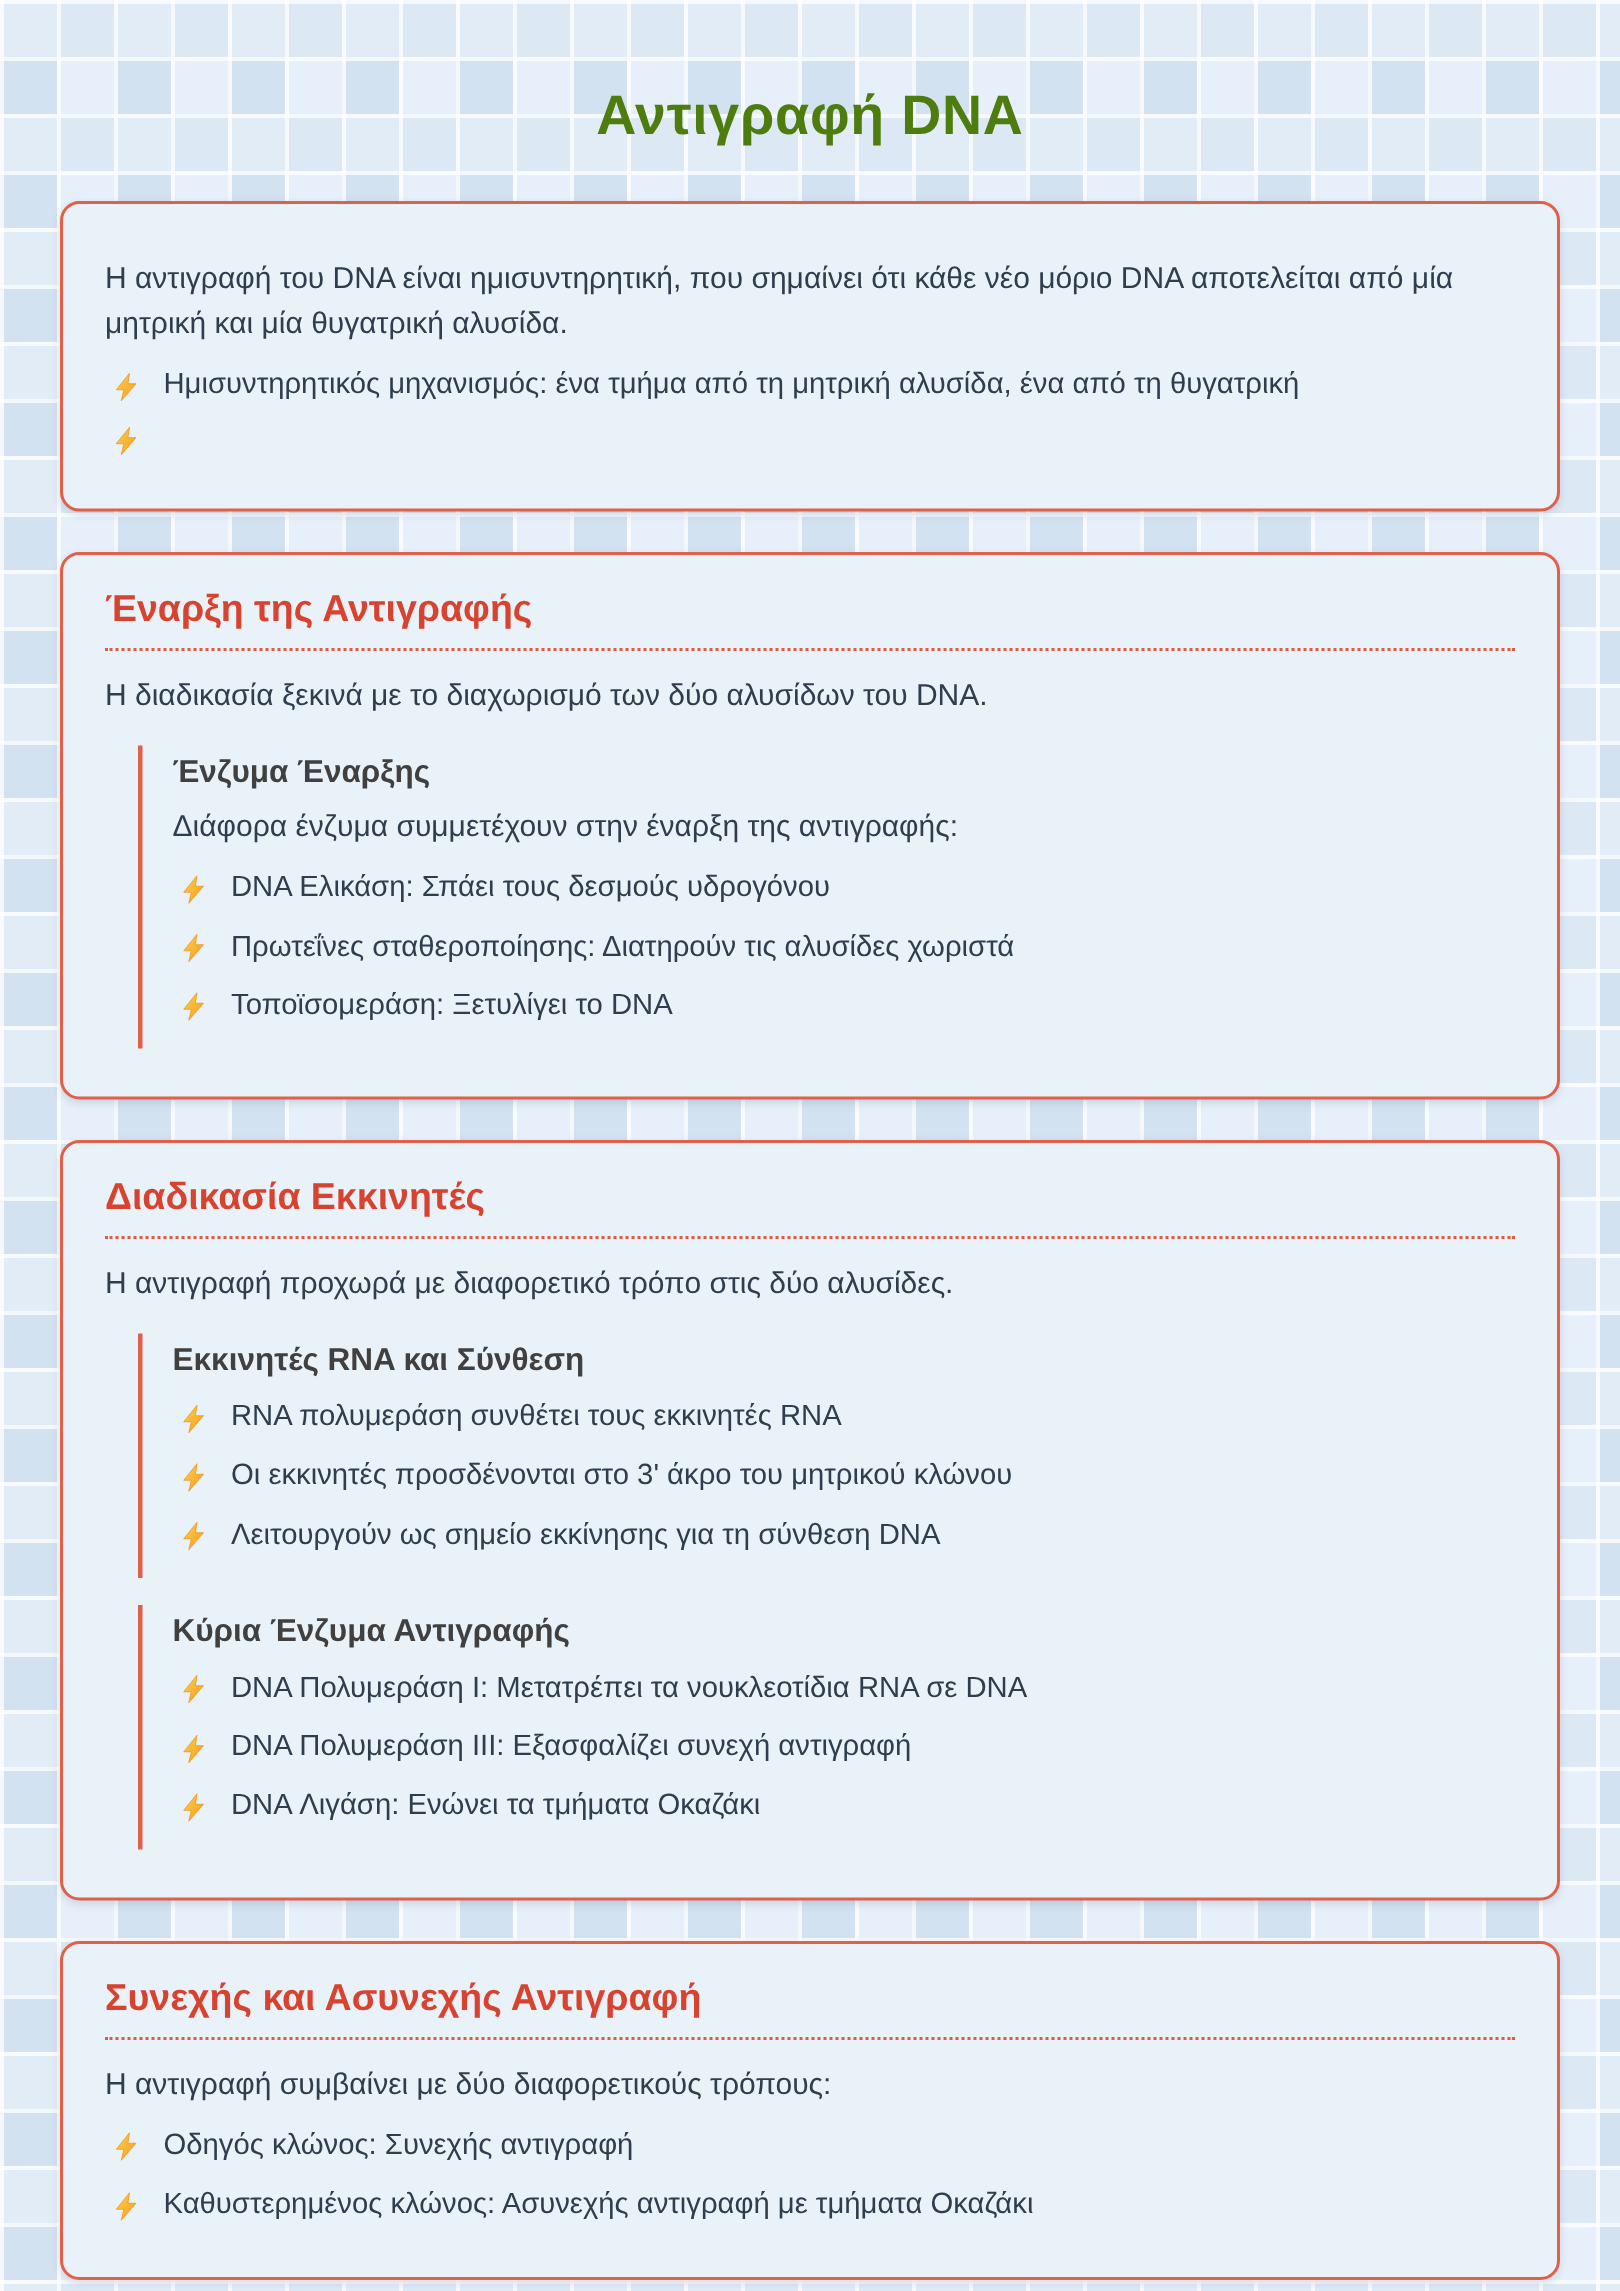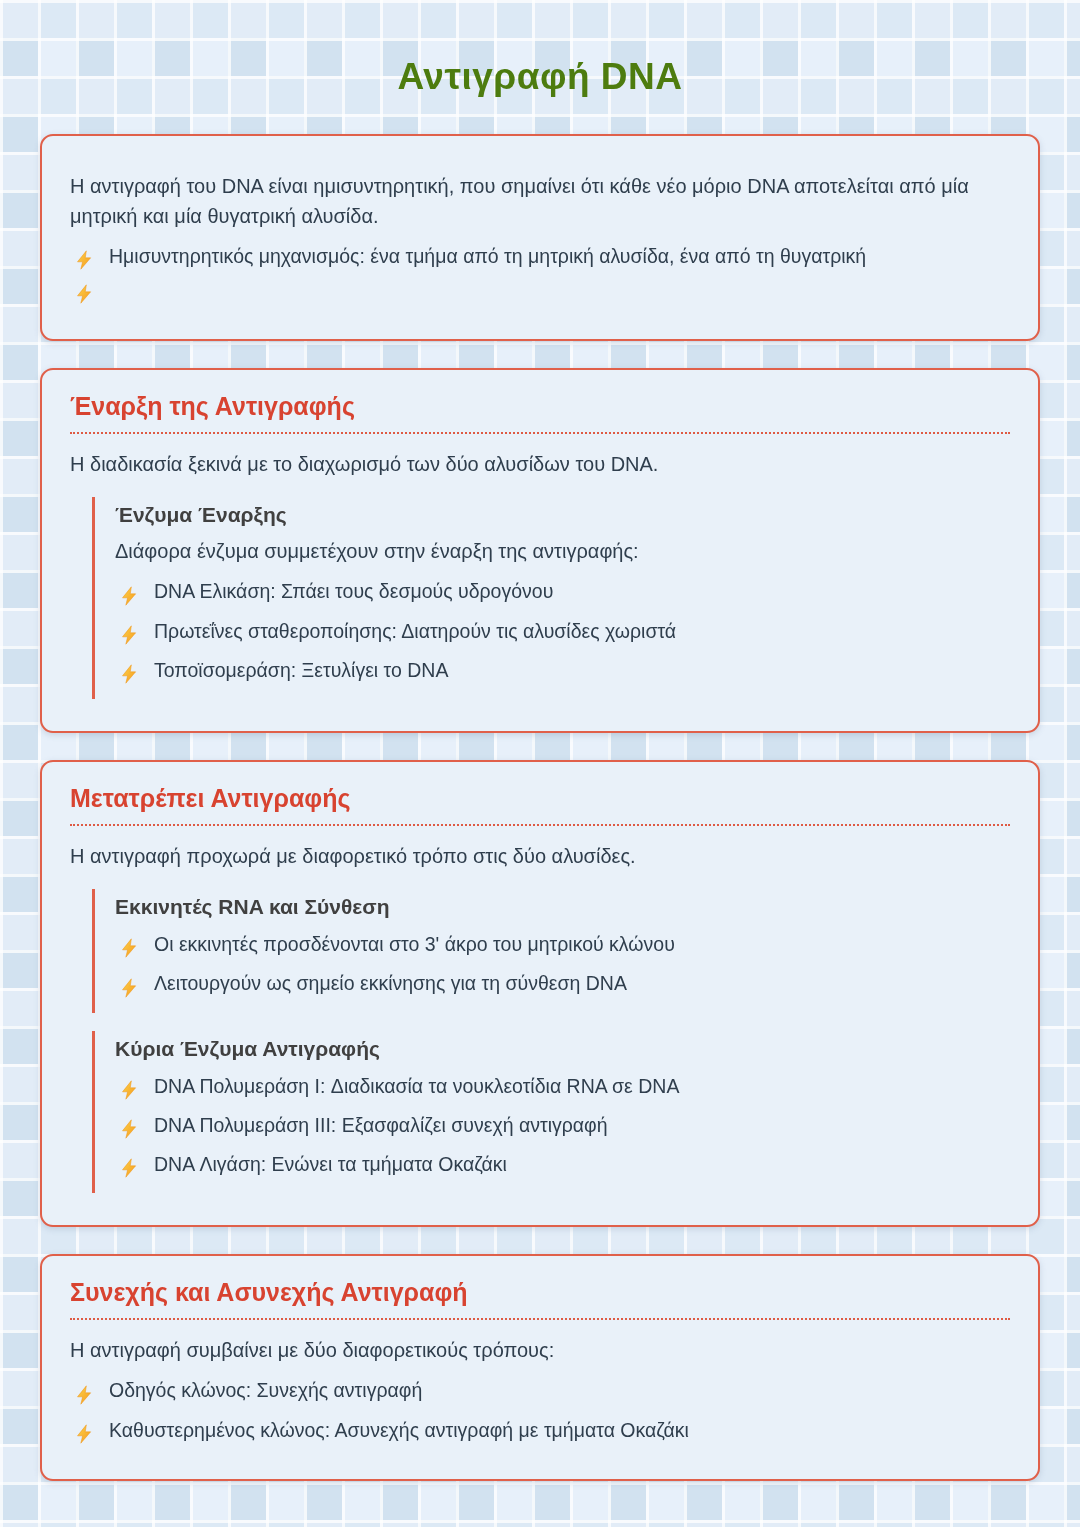--- a/index.html
+++ b/index.html
@@ -49,7 +49,7 @@
   .bullet-list { list-style: none; margin: 4px 0 0; padding: 0 0 0 4px; }
   .bullet {
     display: flex;
-    align-items: flex-end;
+    align-items: center;
     gap: 15px;
     font-size: 19.5px;
     line-height: 1.45;

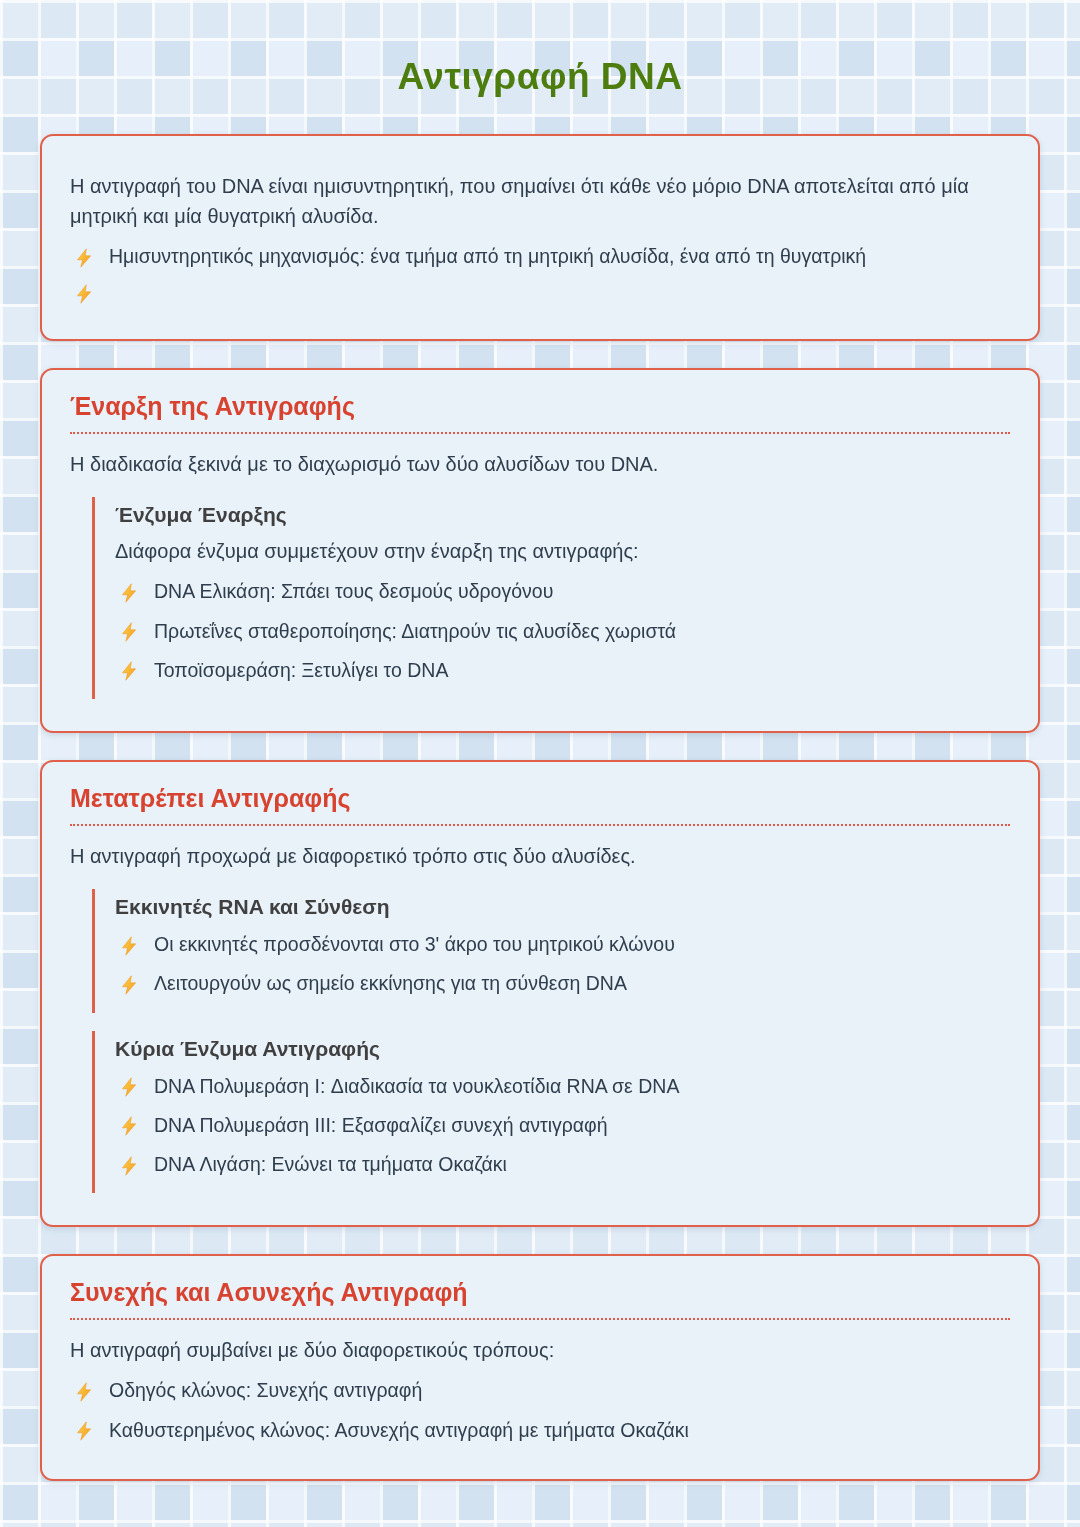--- a/index.html
+++ b/index.html
@@ -158,7 +158,7 @@
   </section>
 
   <section class="card">
-    <h2 class="card-heading">Μετατρέπει Αντιγραφής</h2>
+    <h2 class="card-heading">Διαδικασία Εκκινητές</h2>
     <p class="card-intro">Η αντιγραφή προχωρά με διαφορετικό τρόπο στις δύο αλυσίδες.</p>
 
     <div class="subsection">

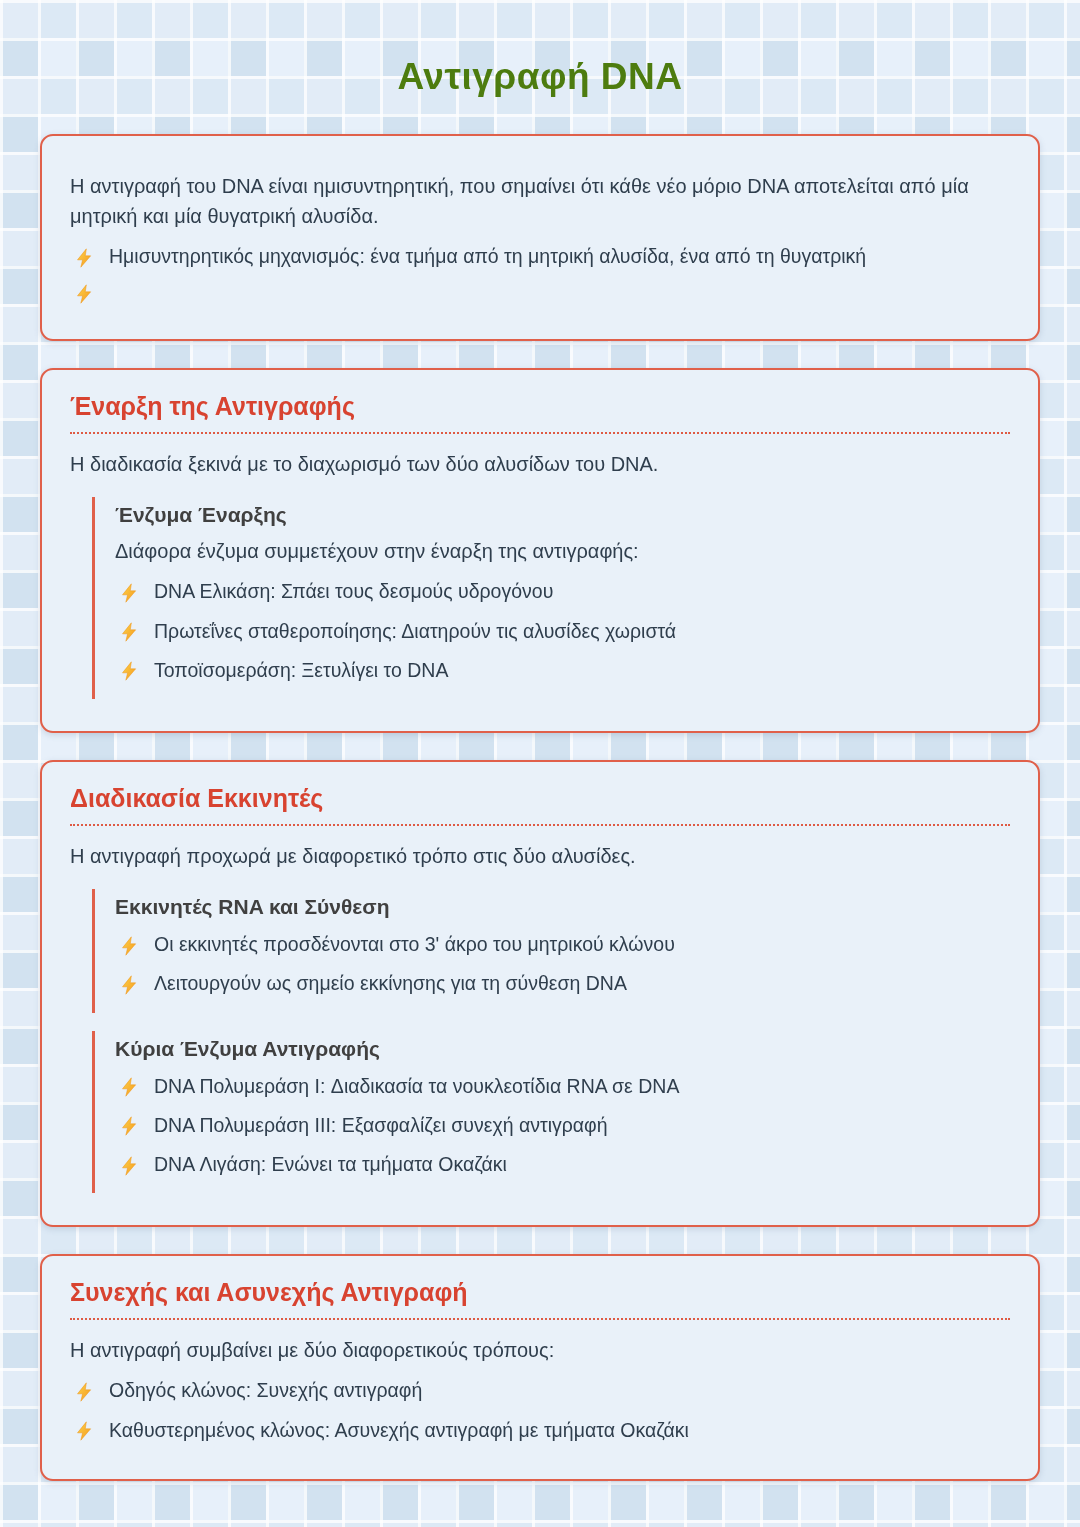--- a/index.html
+++ b/index.html
@@ -170,6 +170,14 @@
                 <use href="#boltSym"></use>
               </svg>
             </span>
+          <span>RNA πολυμεράση συνθέτει τους εκκινητές RNA</span>
+        </li>
+        <li class="bullet">
+          <span class="bolt">
+              <svg>
+                <use href="#boltSym"></use>
+              </svg>
+            </span>
           <span>Οι εκκινητές προσδένονται στο 3' άκρο του μητρικού κλώνου</span>
         </li>
         <li class="bullet">

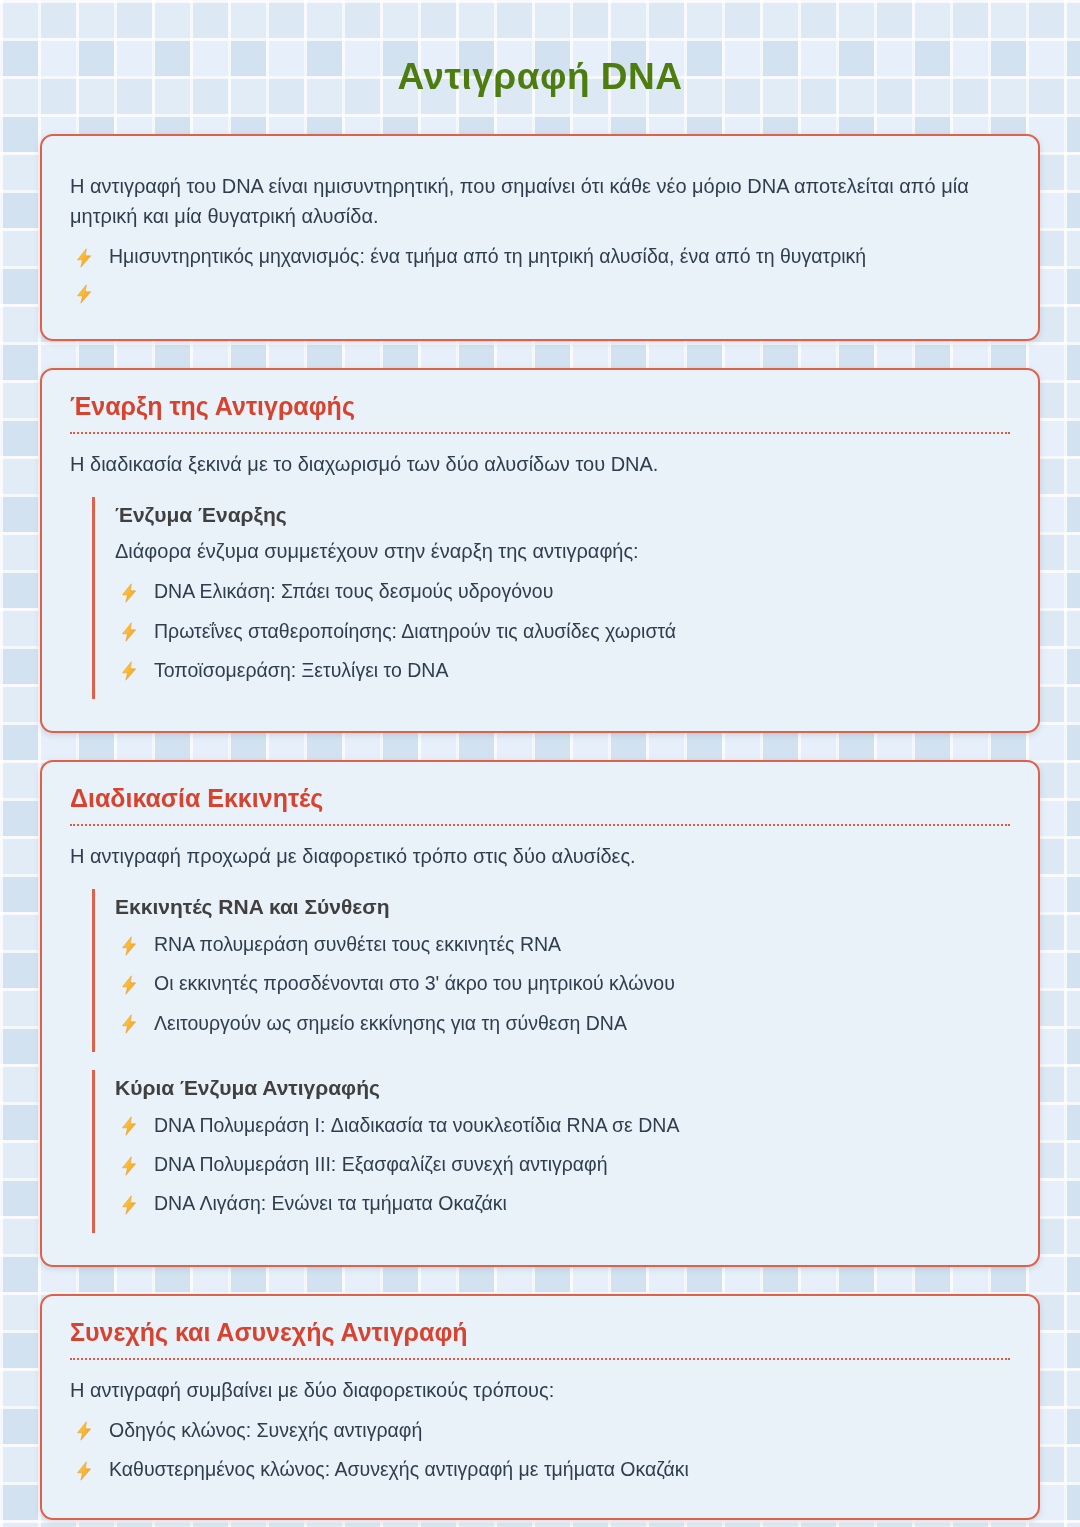--- a/index.html
+++ b/index.html
@@ -200,7 +200,7 @@
                 <use href="#boltSym"></use>
               </svg>
             </span>
-          <span>DNA Πολυμεράση I: Διαδικασία τα νουκλεοτίδια RNA σε DNA</span>
+          <span>DNA Πολυμεράση I: Μετατρέπει τα νουκλεοτίδια RNA σε DNA</span>
         </li>
         <li class="bullet">
           <span class="bolt">

